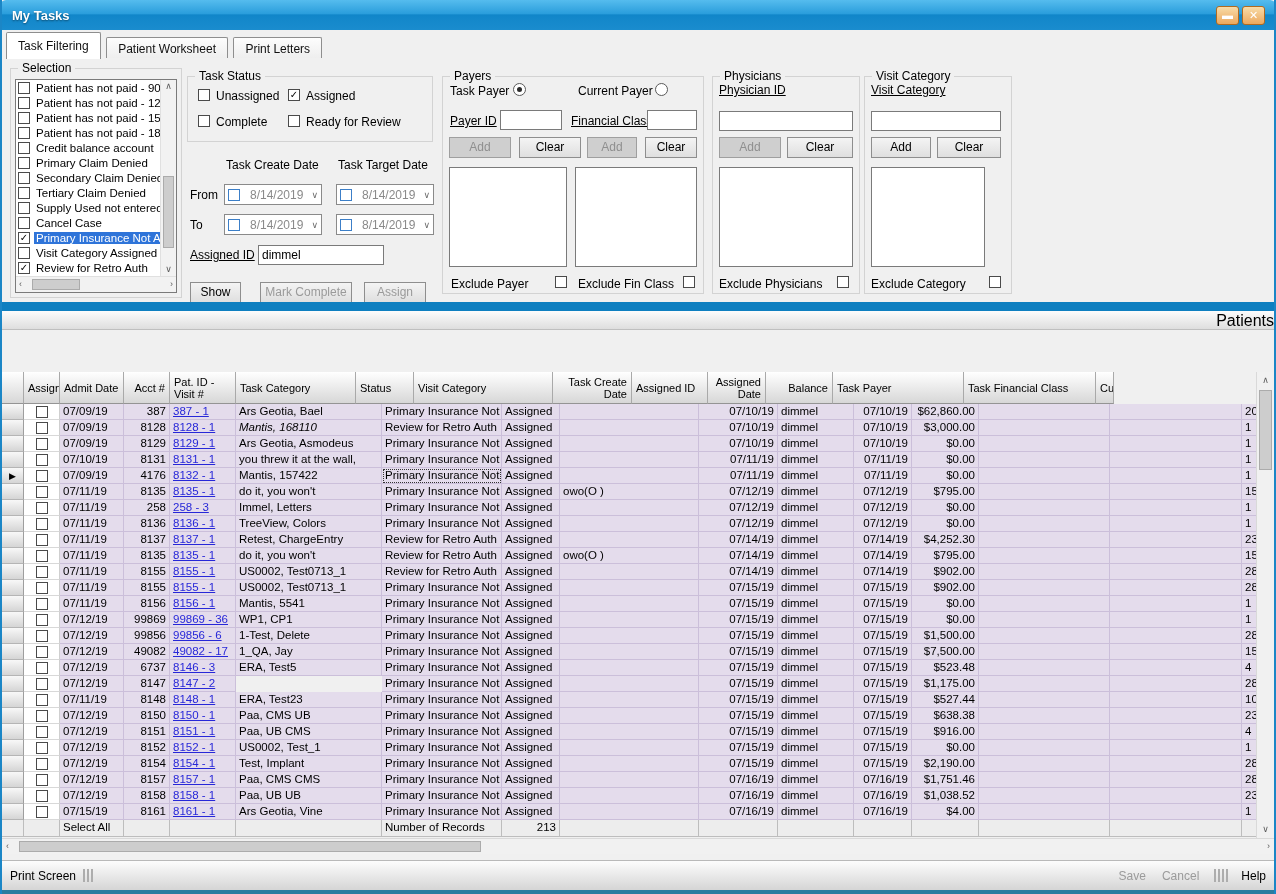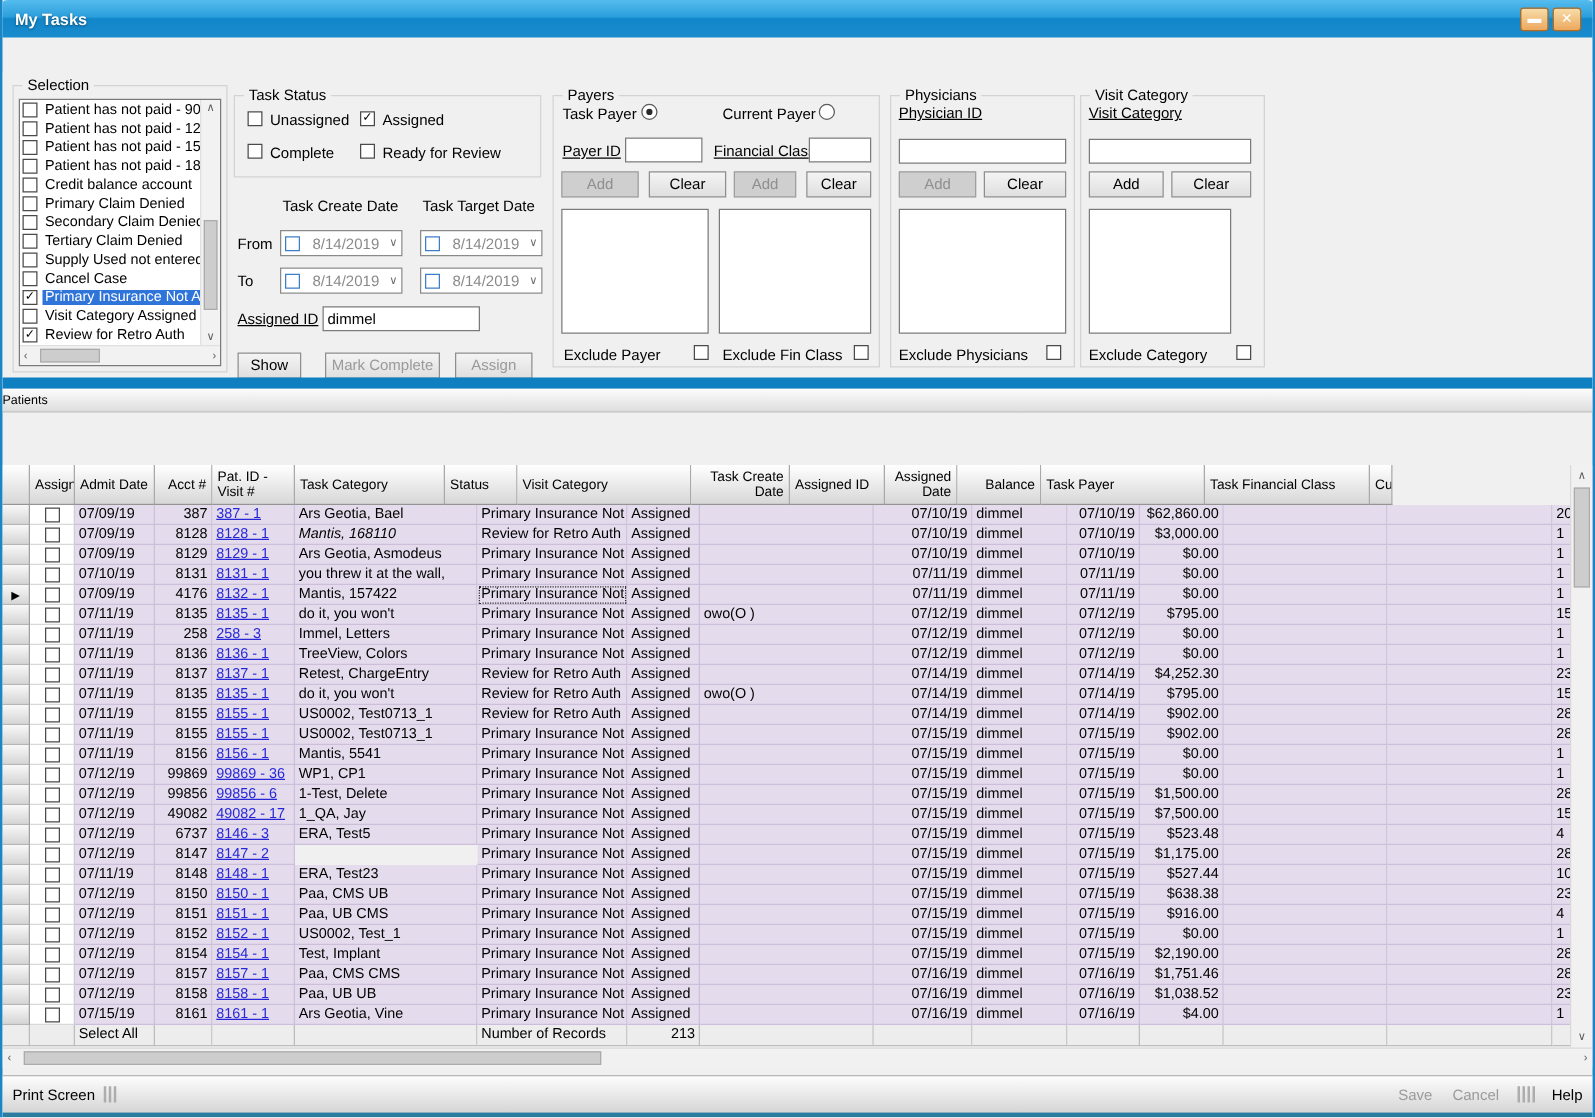--- a/index.html
+++ b/index.html
@@ -108,6 +108,11 @@
       </span>
   </div>
 
+  <div class="tabstrip">
+    <span class="tab active">Task Filtering</span>
+    <span class="tab">Patient Worksheet</span>
+    <span class="tab">Print Letters</span>
+  </div>
 
   <div class="filters">
 

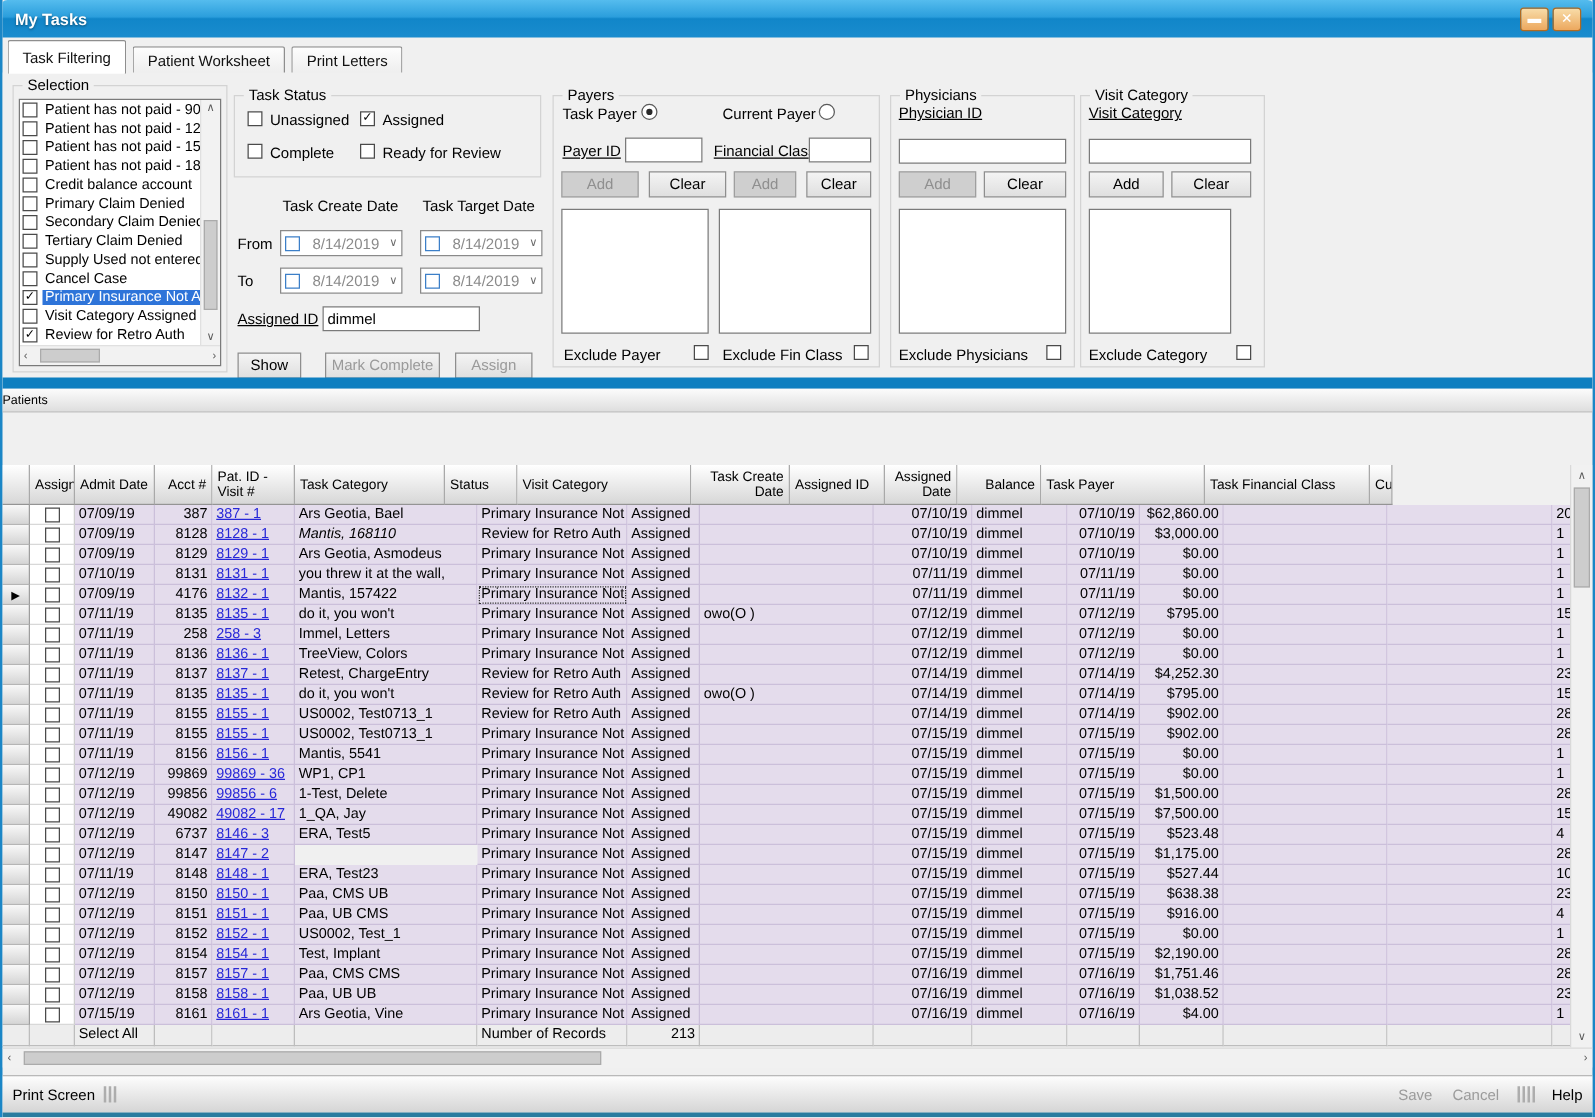--- a/index.html
+++ b/index.html
@@ -57,7 +57,7 @@
   .teal-bar { position:absolute; left:0; top:302px; width:1272px; height:9px; background:#0E7FC0; }
   .gcaption { position:absolute; left:0; top:311px; width:1272px; height:19px;
     background:linear-gradient(#FCFCFC,#DEDEDE); border-bottom:1px solid #BFBFBF;
-    text-align:left; font-size:10px; line-height:19px; }
+    text-align:right; font-size:16px; line-height:19px; }
   .groupby { position:absolute; left:0; top:330px; width:1272px; height:42px; background:#D8D8D8;
     border-bottom:1px solid #ABABAB; display:flex; align-items:center; justify-content:center; font-size:12px; color:#111; }
   .ghead { position:absolute; left:0; top:372px; display:flex; height:32px; }

